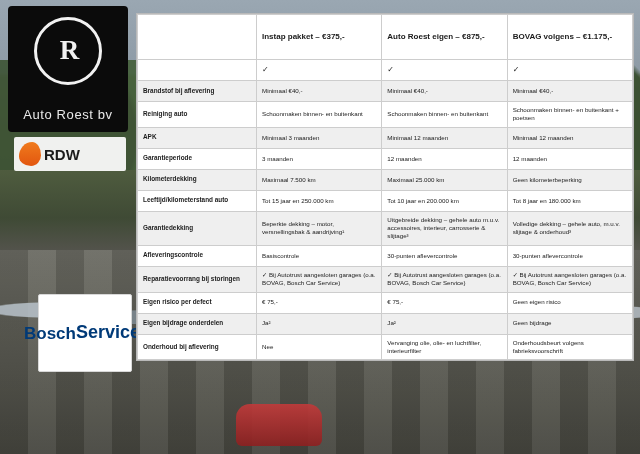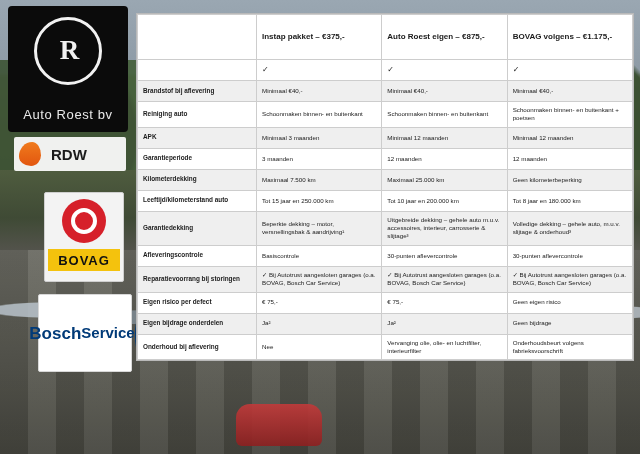--- a/index.html
+++ b/index.html
@@ -72,7 +72,7 @@
   .logo-rdw{
     position:absolute;left:14px;top:137px;width:112px;height:34px;
     background:rgba(255,255,255,.92);border-radius:2px;
-    display:flex;align-items:center;gap:10px;padding-left:5px;box-sizing:border-box;
+    display:flex;align-items:center;gap:3px;padding-left:5px;box-sizing:border-box;
   }
   .rdw-flame{width:22px;height:24px;background:linear-gradient(180deg,#f07b1d,#e2560f);
     border-radius:60% 40% 45% 55%/60% 55% 45% 40%;}

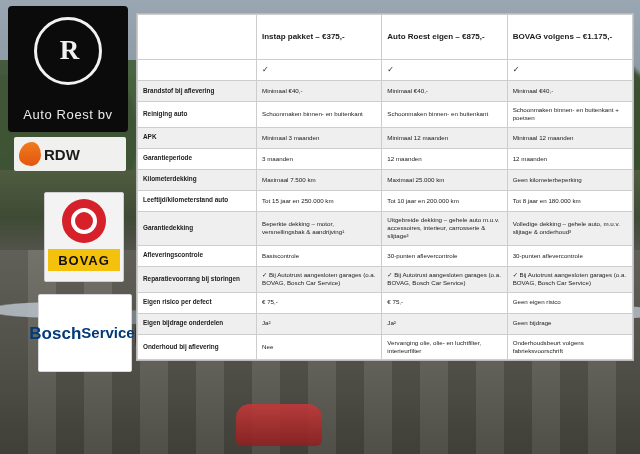--- a/index.html
+++ b/index.html
@@ -140,12 +140,6 @@
     <div class="t">RDW</div>
   </div>
 
-  <div class="logo-bovag">
-    <div class="bovag-circ">
-        <div class="in"></div>
-      </div>
-    <div class="bovag-bar">BOVAG</div>
-  </div>
 
   <div class="logo-bosch">
     <div class="bosch-t">Bosch</div>

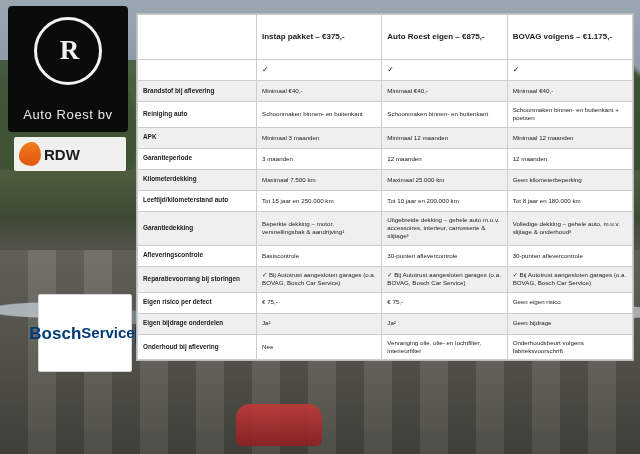--- a/index.html
+++ b/index.html
@@ -97,7 +97,7 @@
     display:flex;flex-direction:row;align-items:center;justify-content:center;
   }
   .bosch-t{font-size:17px;font-weight:bold;color:#003a78;line-height:1;}
-  .bosch-s{font-size:15px;font-weight:bold;color:#003a78;line-height:1.1;}
+  .bosch-s{font-size:18px;font-weight:bold;color:#003a78;line-height:1.1;}
   .bosch-mark{margin-top:4px;width:26px;height:26px;border-radius:50%;
     border:3px solid #003a78;position:relative;}
   .bosch-mark:before{content:"";position:absolute;left:3px;top:9px;width:14px;height:4px;

